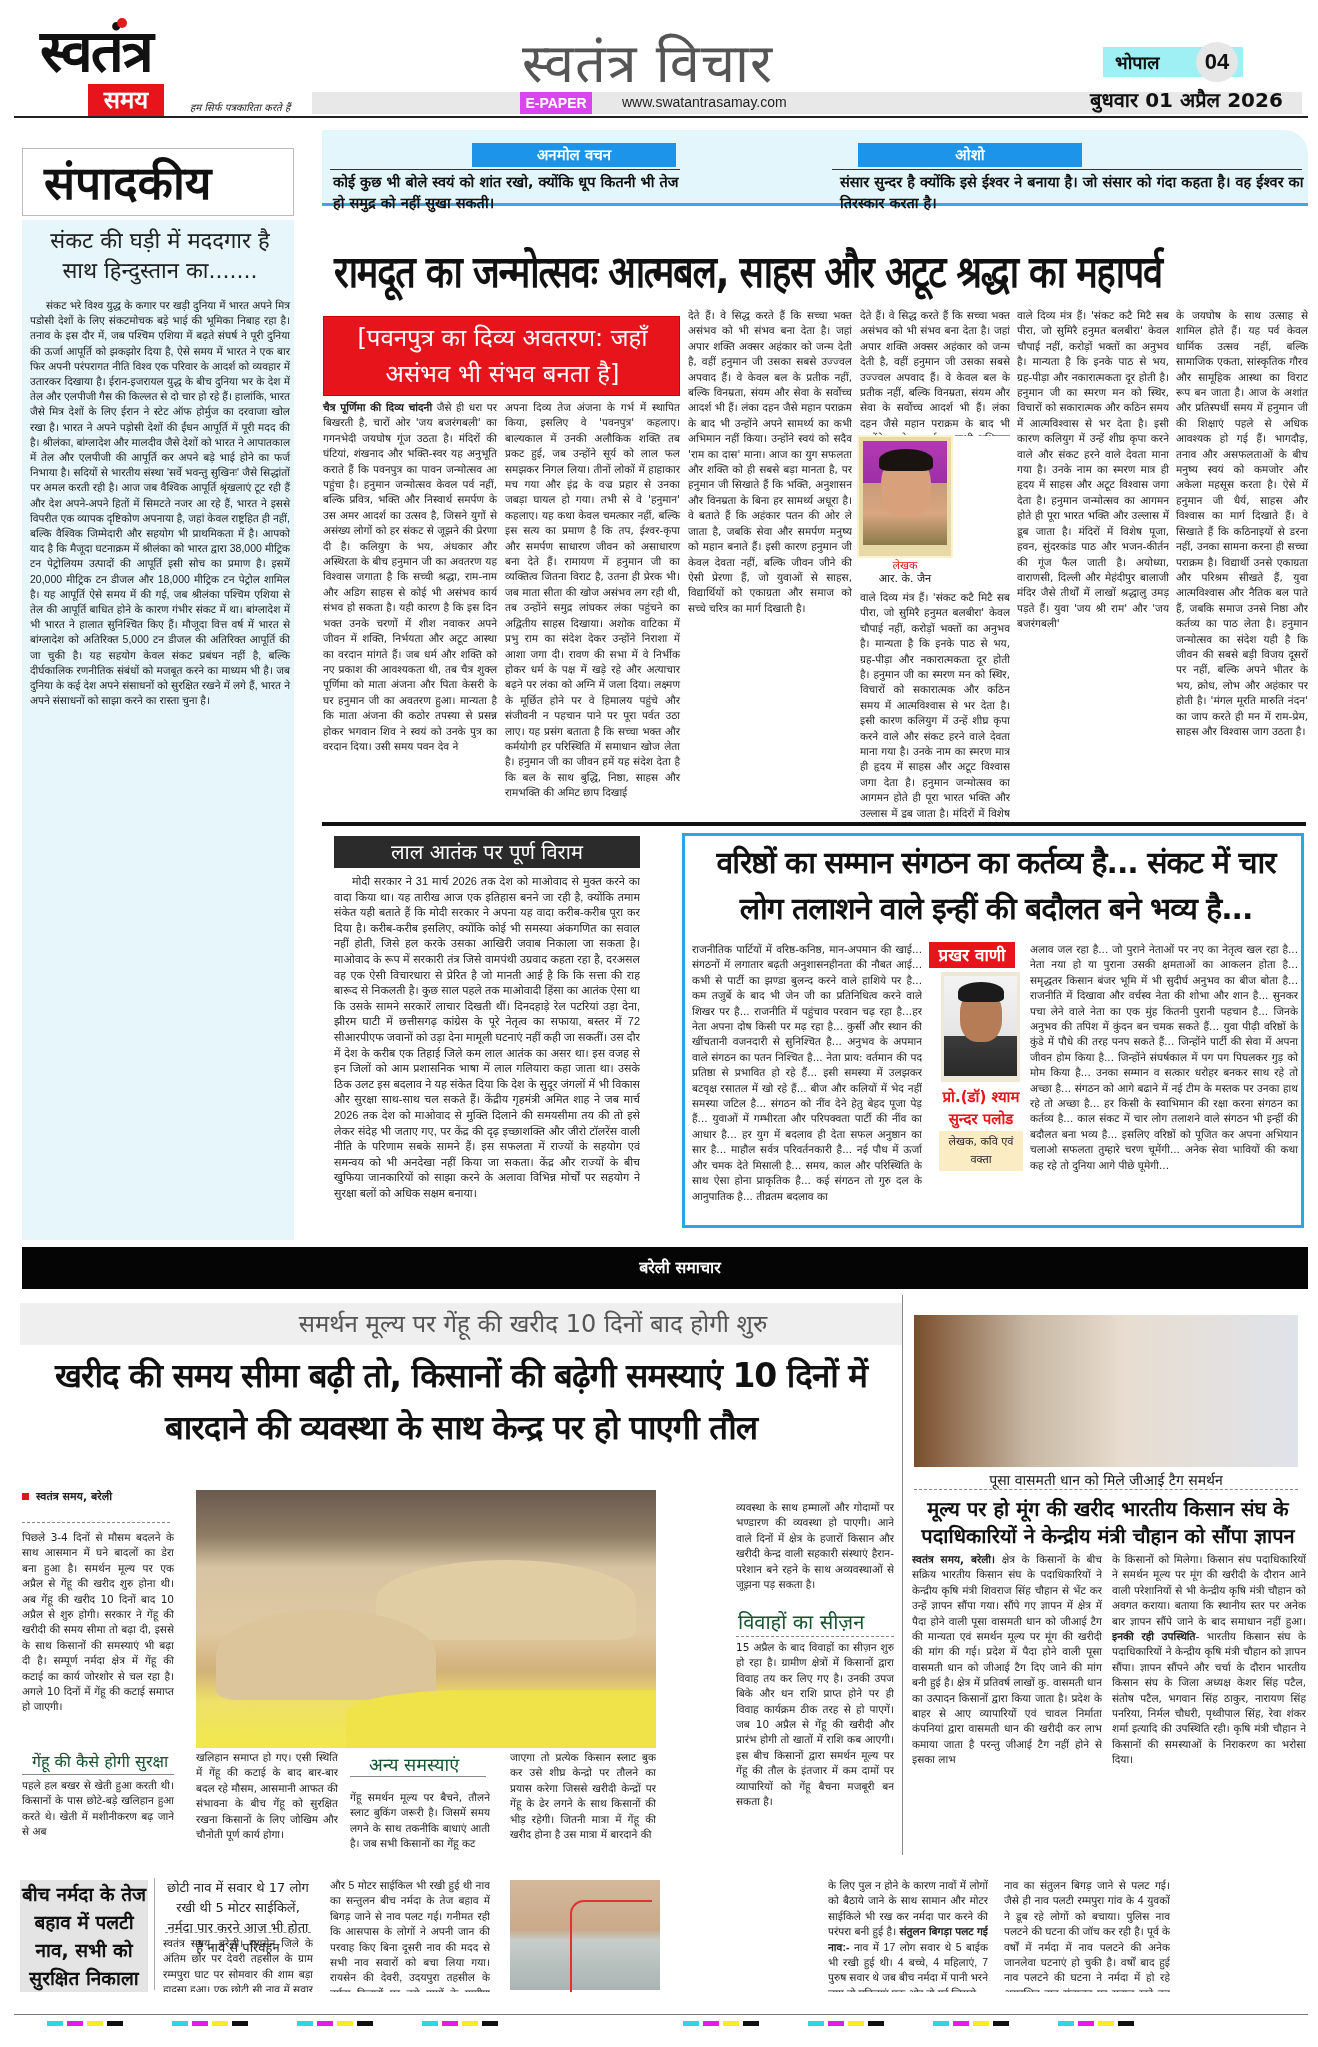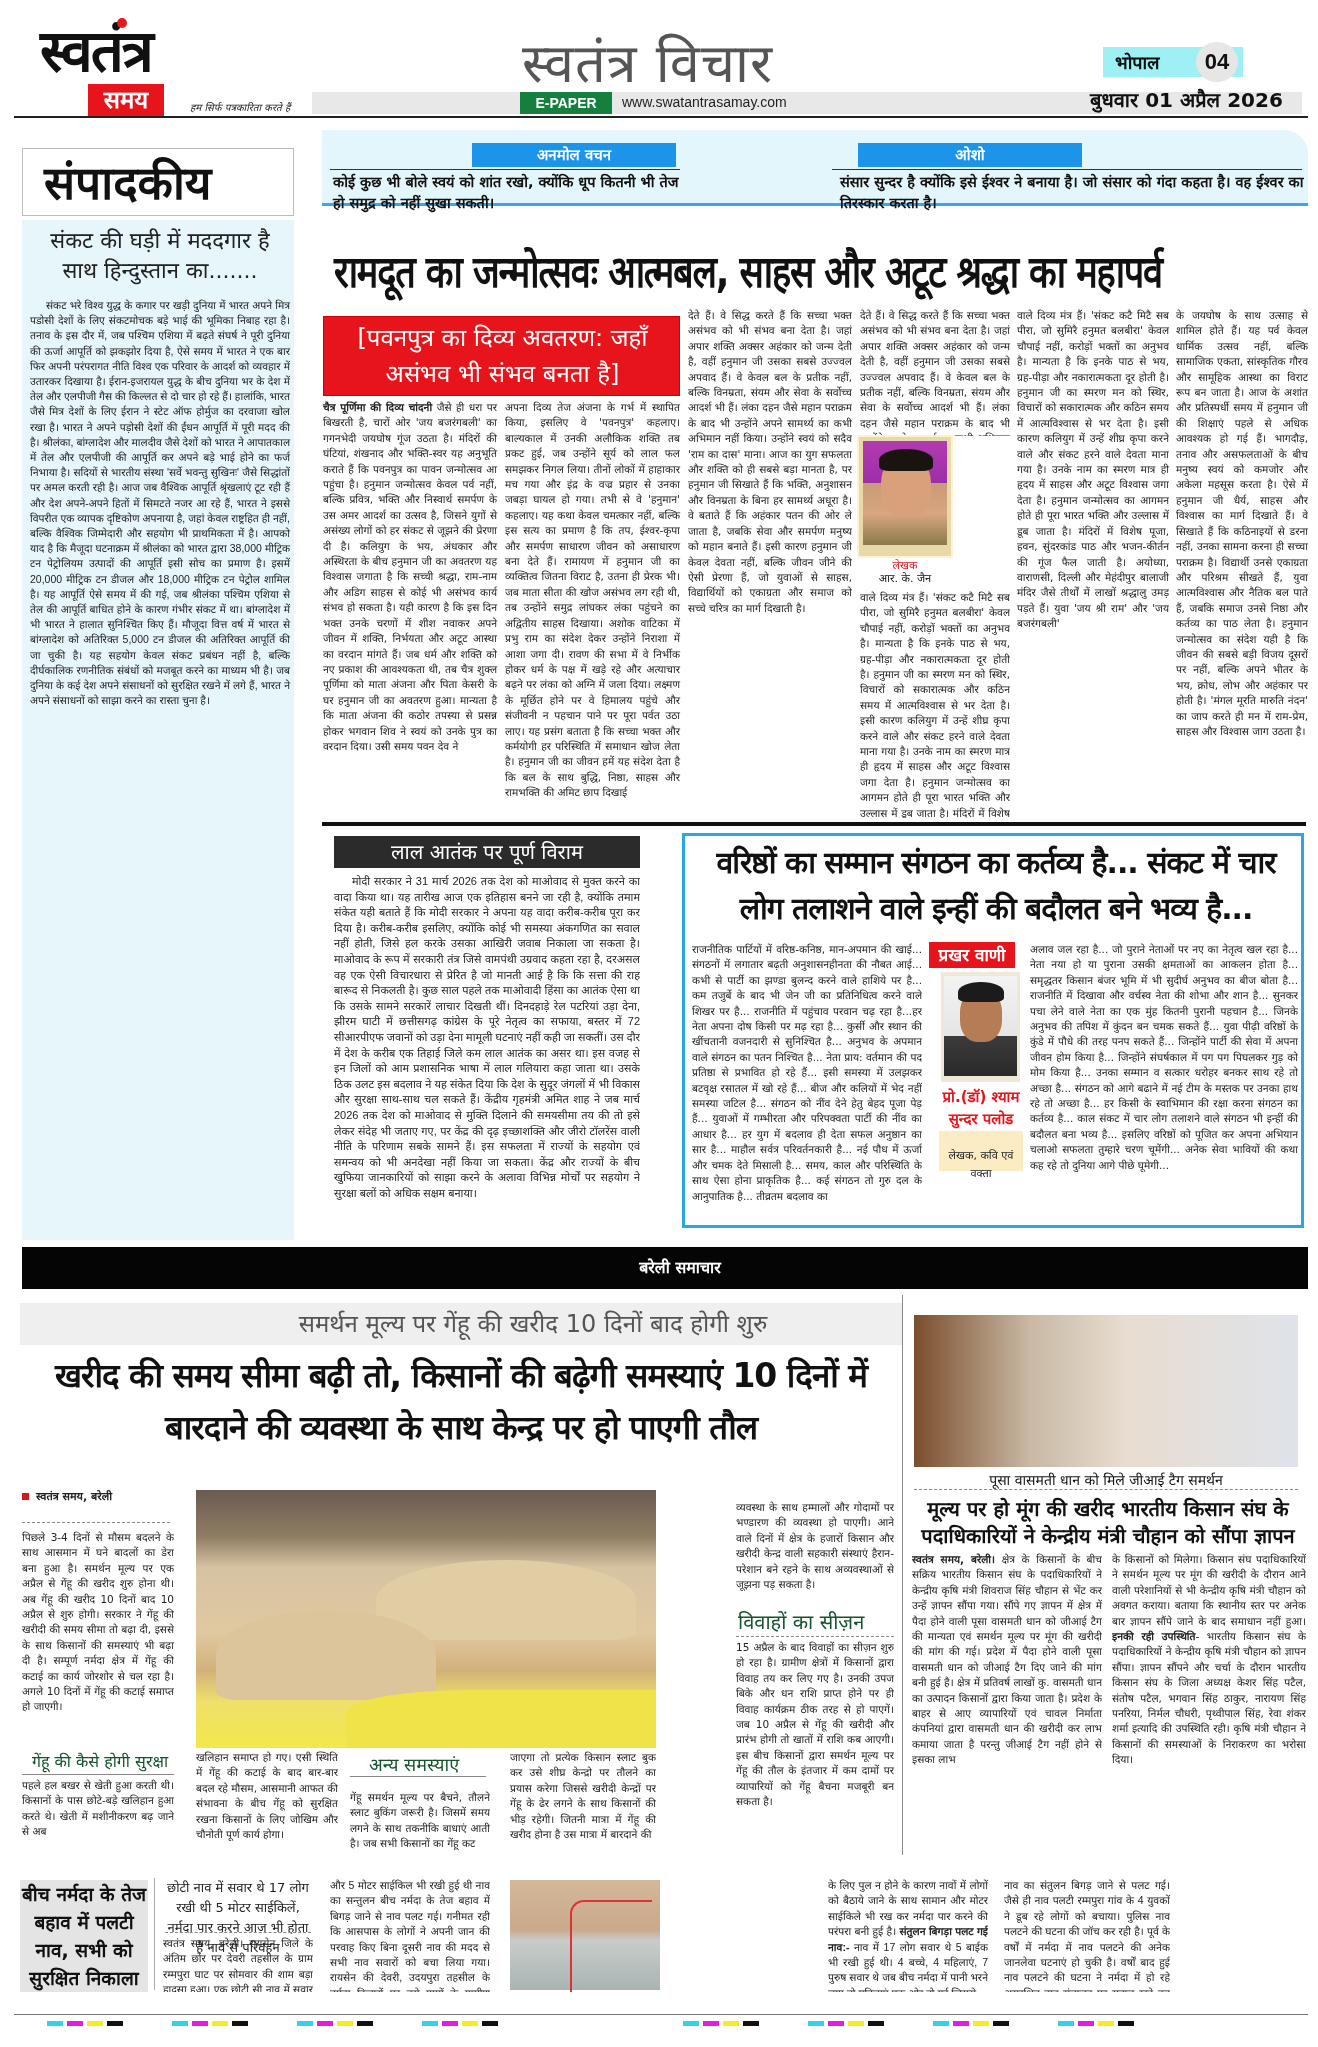--- a/index.html
+++ b/index.html
@@ -15,7 +15,7 @@
   .head-rule { left: 14px; top: 116px; width: 1294px; height: 2px; background: #222; }
   .title-center { left: 522px; top: 24px; font-size: 54px; color: #555; font-weight: 400; letter-spacing: 1px; }
   .url-bar { left: 312px; top: 92px; width: 990px; height: 22px; background: #e8e8e8; }
-  .epaper { left: 520px; top: 92px; width: 92px; height: 22px; background: #15803d; color: #fff; font-weight: 700; font-size: 14px; text-align: center; line-height: 22px; font-family: "Liberation Sans", sans-serif; }
+  .epaper { left: 520px; top: 92px; width: 72px; height: 22px; background: #d946ef; color: #fff; font-weight: 700; font-size: 14px; text-align: center; line-height: 22px; font-family: "Liberation Sans", sans-serif; }
   .url { left: 622px; top: 94px; font-size: 14px; color: #222; font-family: "Liberation Sans", sans-serif; }
   .city-badge { left: 1103px; top: 47px; width: 140px; height: 30px; background: #9ef0f4; }
   .city { left: 1115px; top: 50px; font-size: 18px; font-weight: 700; color: #111; }

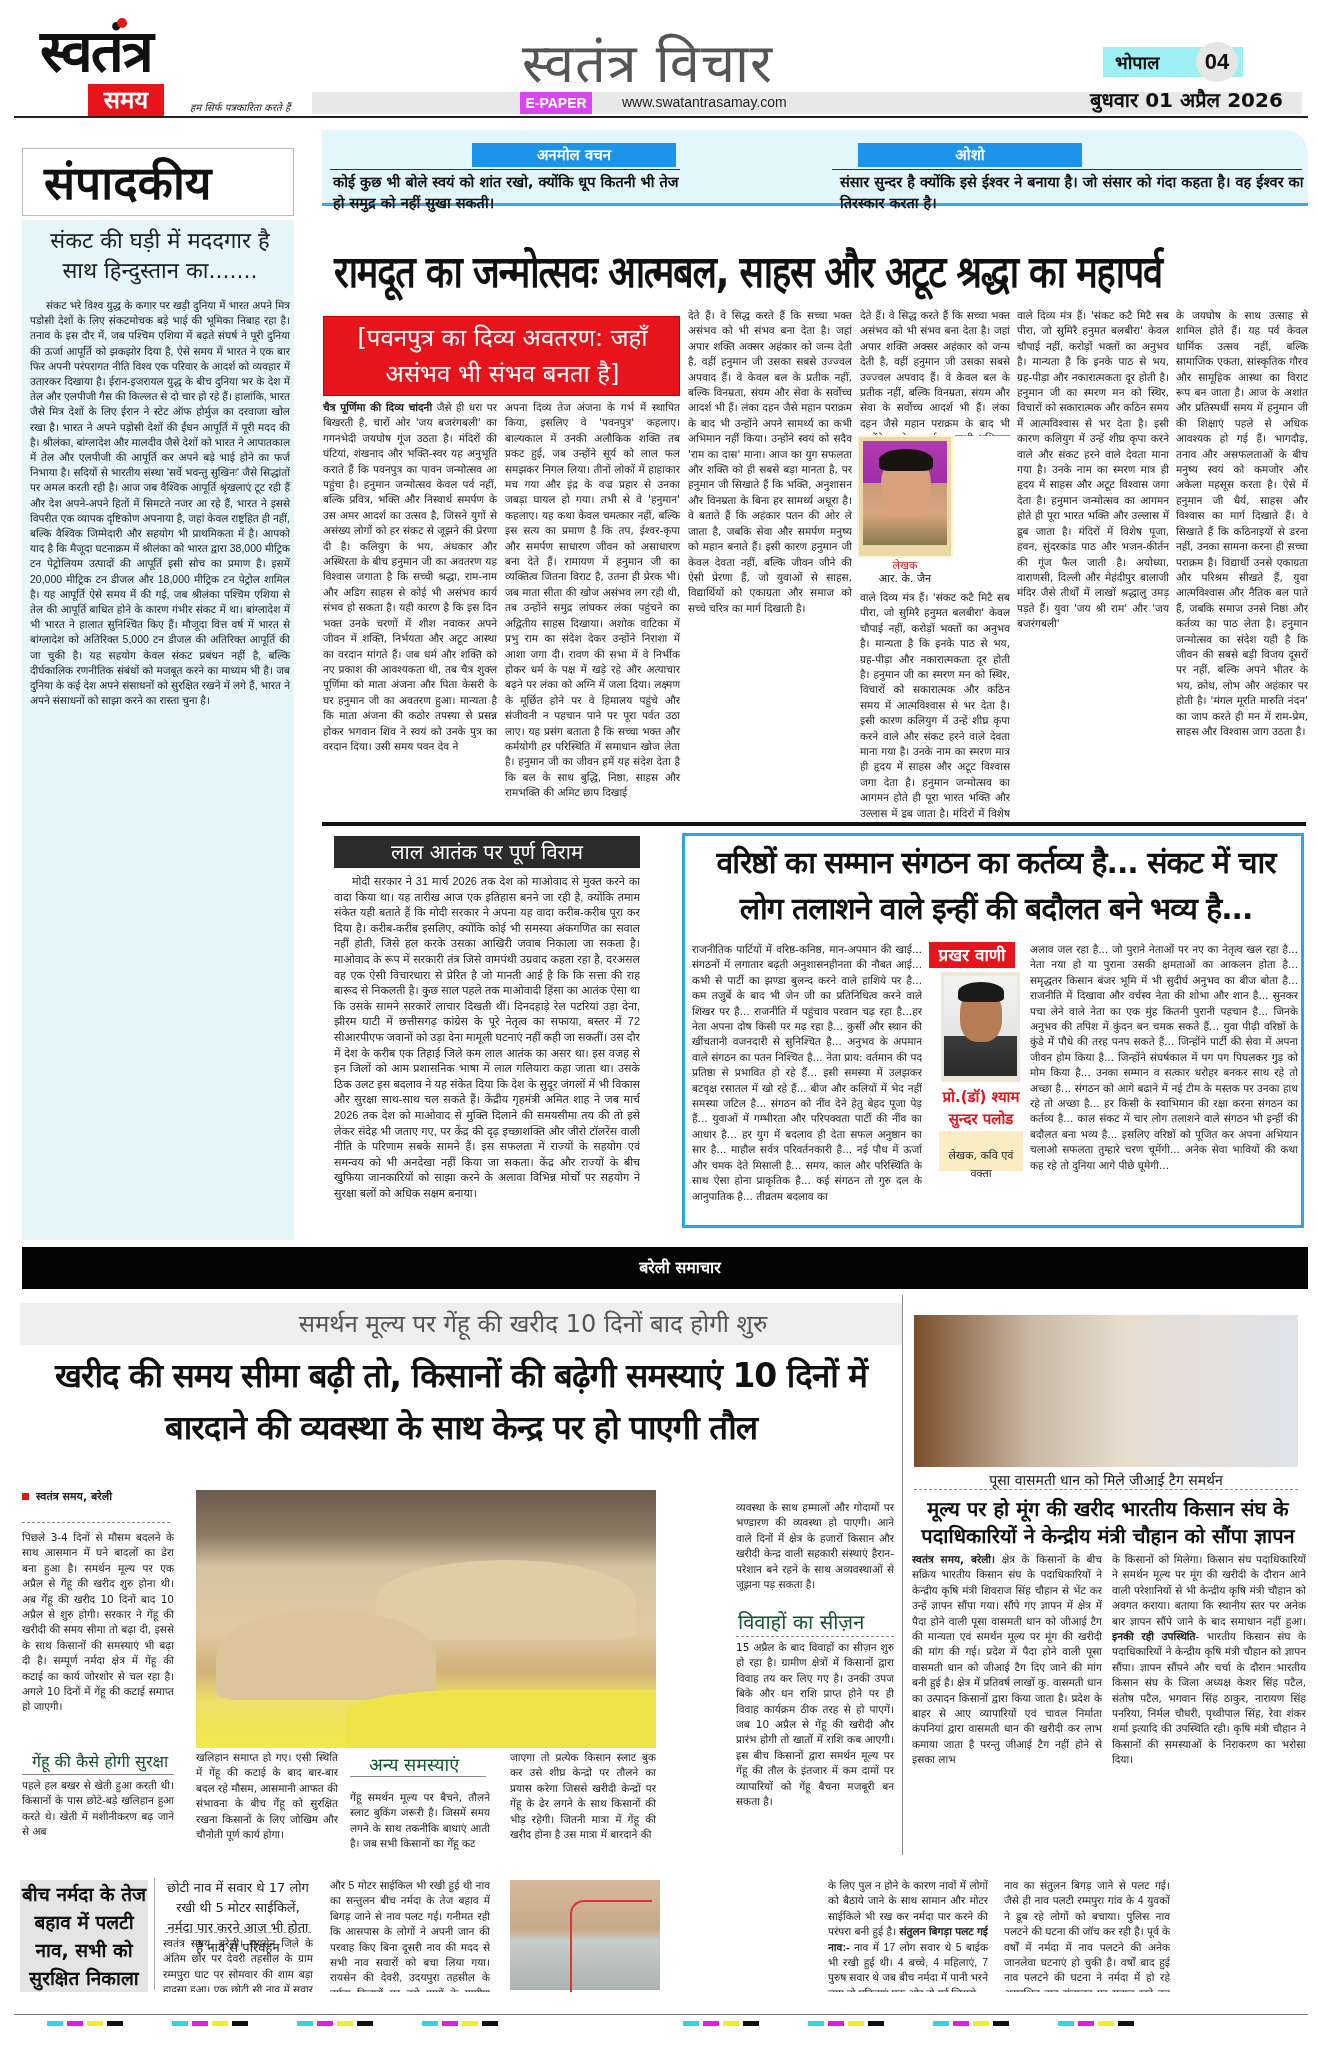--- a/index.html
+++ b/index.html
@@ -62,7 +62,7 @@
   .face2 { position: absolute; left: 16px; top: 12px; width: 42px; height: 54px; border-radius: 45% 45% 40% 40%; background: #b57c55; }
   .hair2 { position: absolute; left: 14px; top: 6px; width: 46px; height: 20px; border-radius: 50% 50% 20% 20%; background: #1b1b1b; }
   .author2 { left: 933px; top: 1086px; width: 96px; font-size: 15px; line-height: 22px; text-align: center; color: #e8141c; font-weight: 700; }
-  .author2-role { left: 939px; top: 1131px; width: 84px; height: 40px; background: #fbecc4; font-size: 11px; line-height: 18px; text-align: center; color: #222; padding-top: 16px; }
+  .author2-role { left: 939px; top: 1131px; width: 84px; height: 40px; background: #fbecc4; font-size: 11px; line-height: 18px; text-align: center; color: #222; padding-top: 2px; }
 
   
   .bareli-bar { left: 22px; top: 1247px; width: 1286px; height: 42px; background: #050505; }

